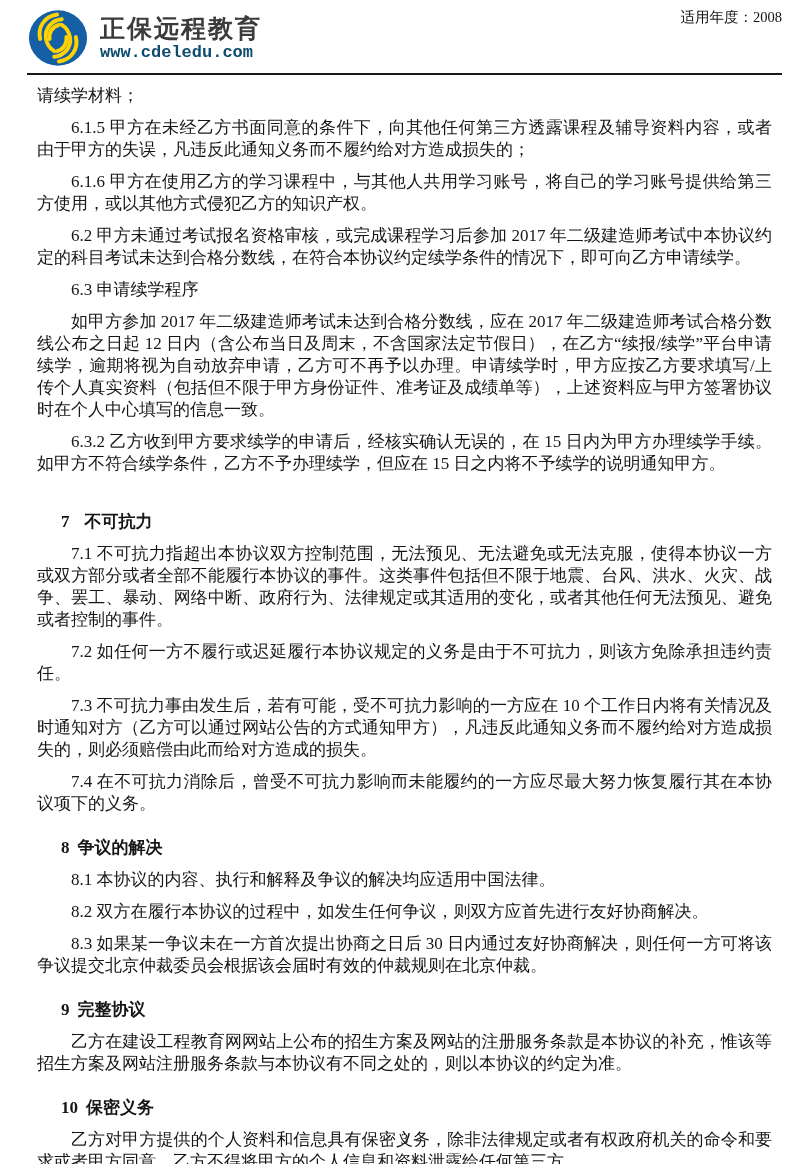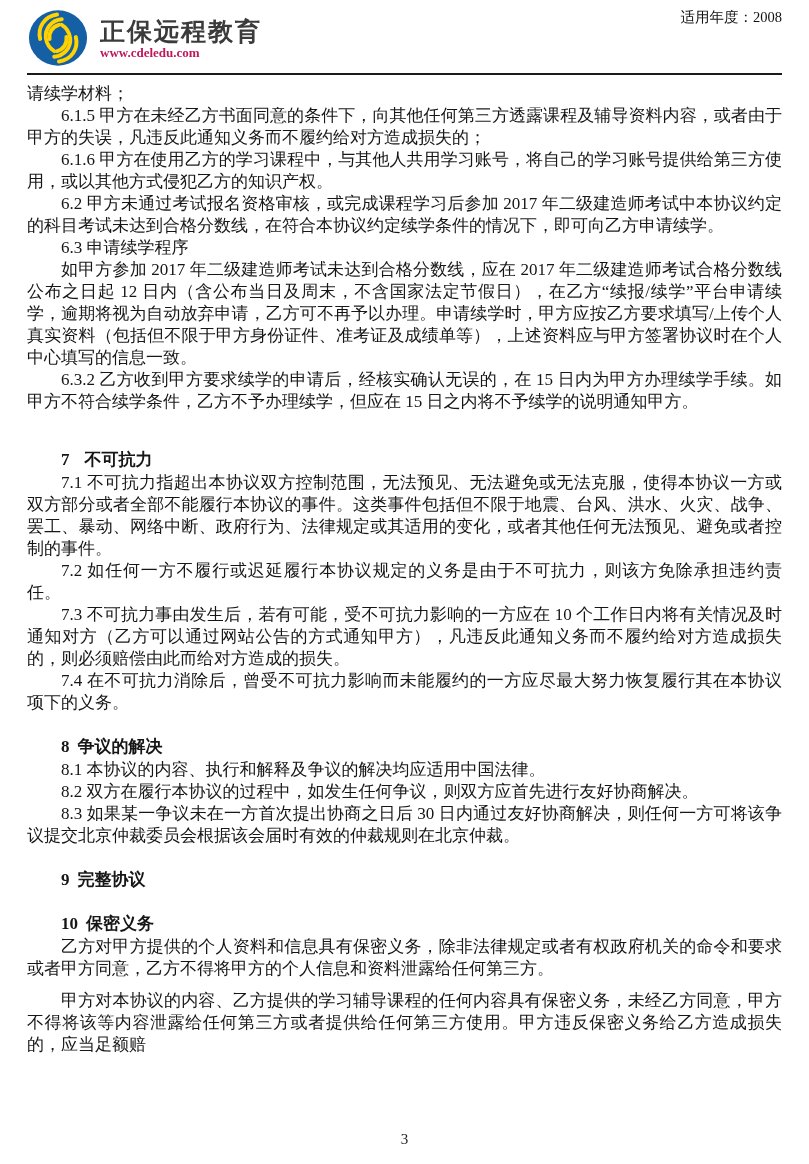--- a/index.html
+++ b/index.html
@@ -43,10 +43,10 @@
     line-height: 1.2;
   }
   .site {
-    font-family: Liberation Serif, serif;
-    font-size: 13px;
+    font-family: Liberation Mono, monospace;
+    font-size: 17px;
     font-weight: bold;
-    color: #be185d;
+    color: #0c4a6e;
     line-height: 1.15;
   }
   .year {

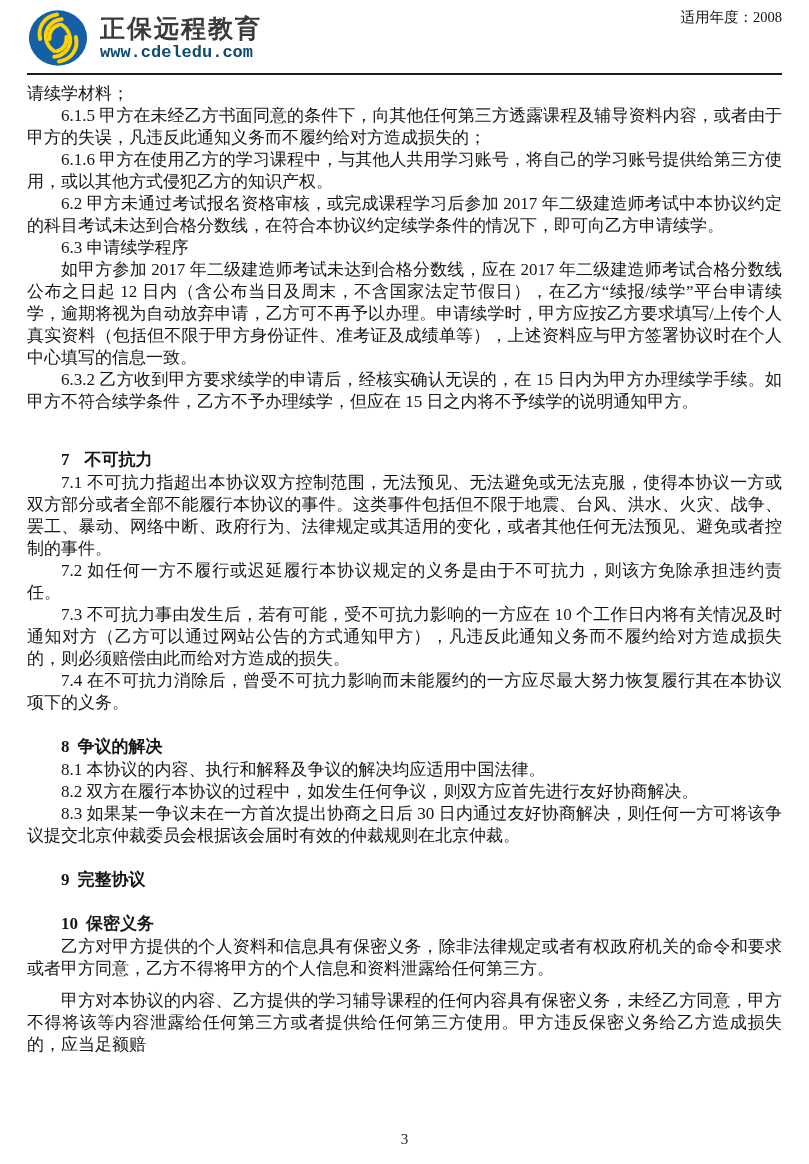--- a/index.html
+++ b/index.html
@@ -67,7 +67,7 @@
     color: #161616;
   }
   main p {
-    margin: 0;
+    margin: 10px;
     text-indent: 2em;
   }
   main p.noindent { text-indent: 0; }

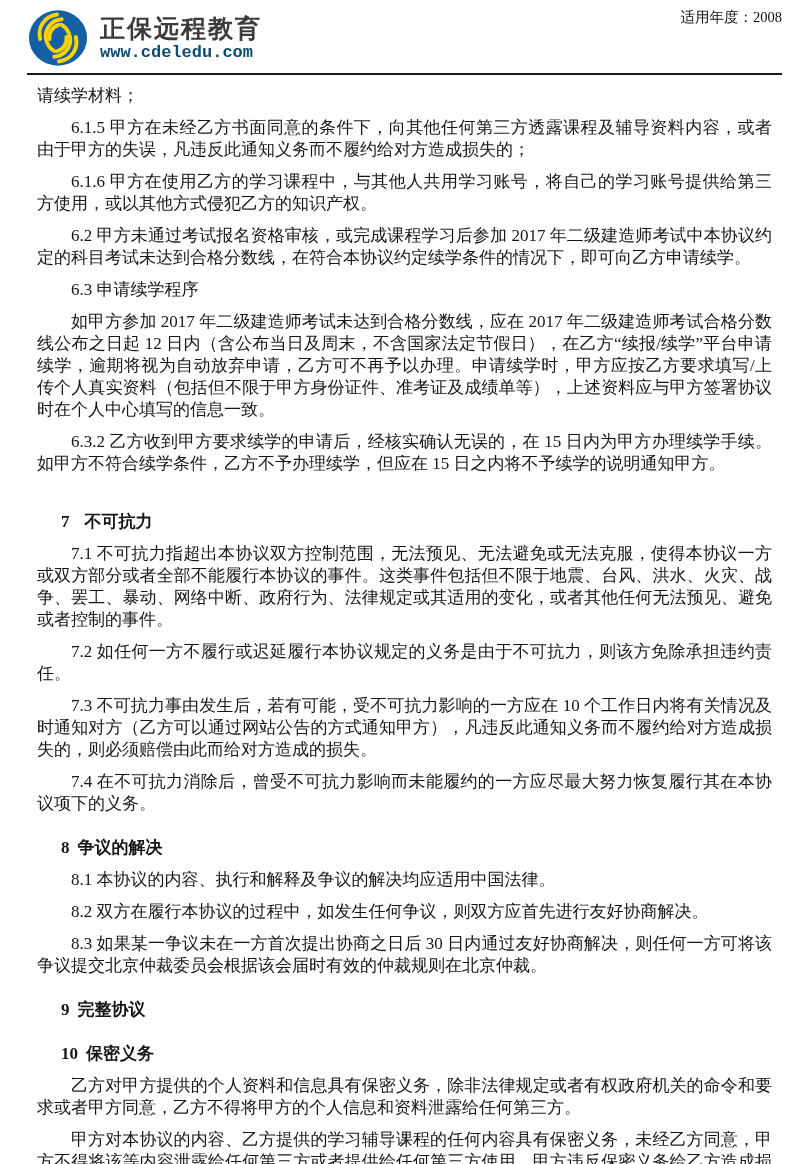--- a/index.html
+++ b/index.html
@@ -143,6 +143,7 @@
     <p>8.3 如果某一争议未在一方首次提出协商之日后 30 日内通过友好协商解决，则任何一方可将该争议提交北京仲裁委员会根据该会届时有效的仲裁规则在北京仲裁。</p>
 
     <h2 class="sec"><span class="num">9</span><span>完整协议</span></h2>
+    <p>乙方在建设工程教育网网站上公布的招生方案及网站的注册服务条款是本协议的补充，惟该等招生方案及网站注册服务条款与本协议有不同之处的，则以本协议的约定为准。</p>
 
     <h2 class="sec"><span class="num">10</span><span>保密义务</span></h2>
     <p>乙方对甲方提供的个人资料和信息具有保密义务，除非法律规定或者有权政府机关的命令和要求或者甲方同意，乙方不得将甲方的个人信息和资料泄露给任何第三方。</p>

